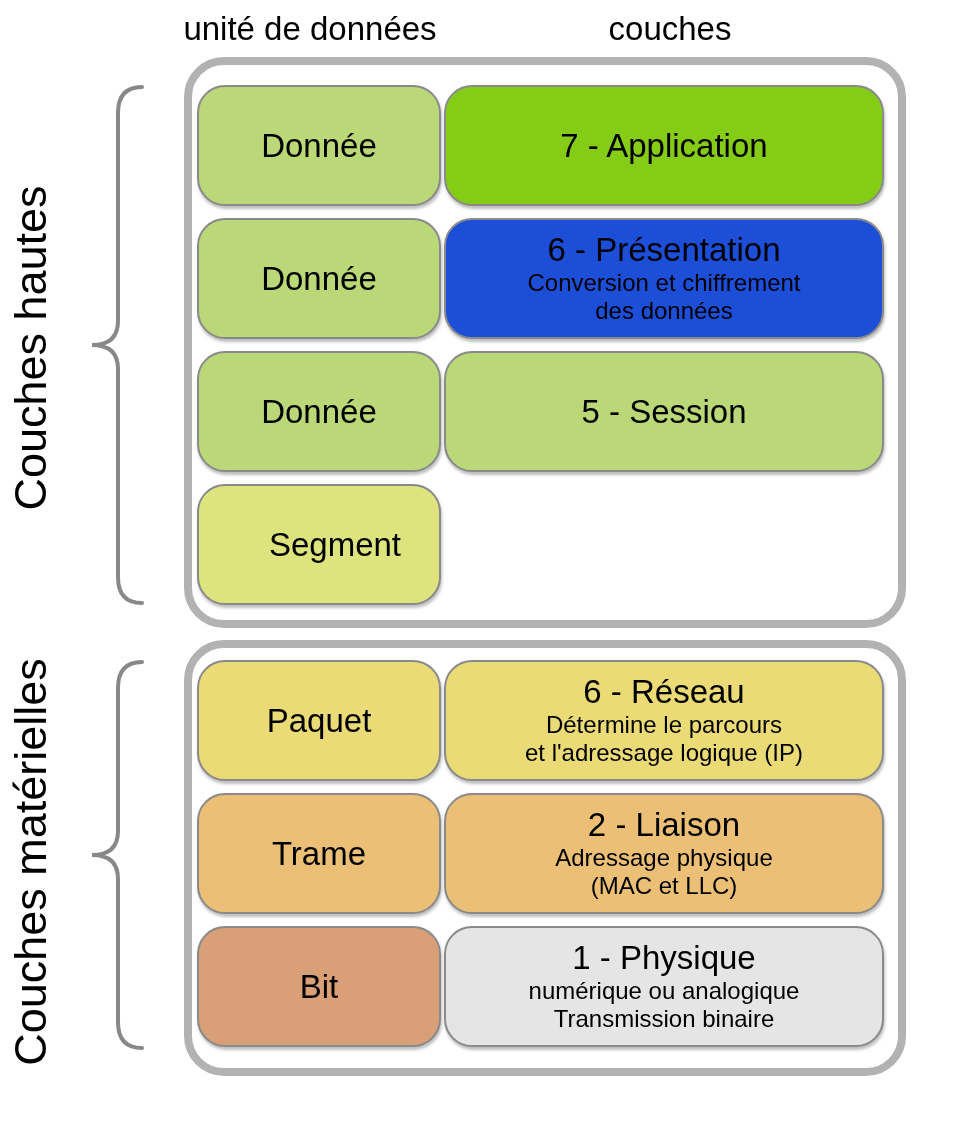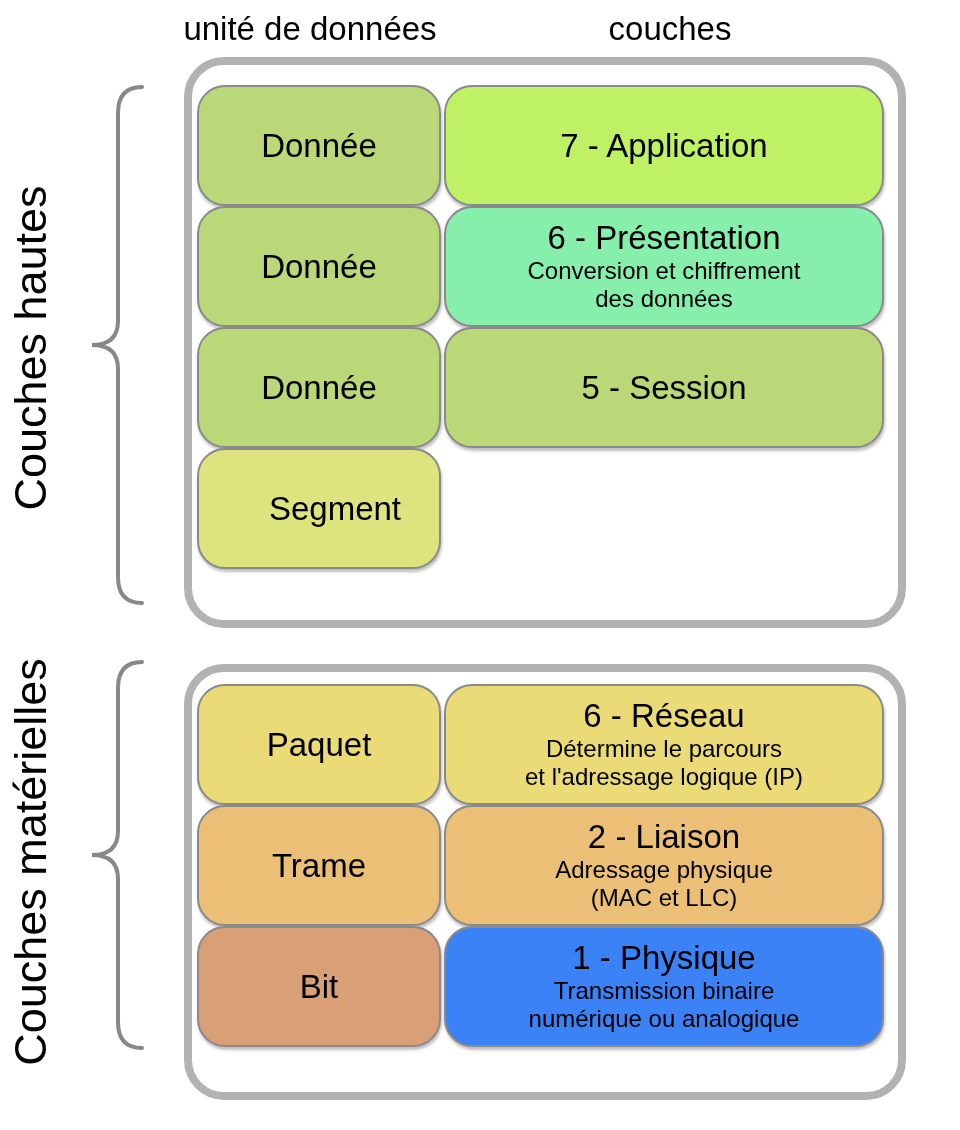--- a/index.html
+++ b/index.html
@@ -22,7 +22,7 @@
   .group.upper{top:57px;height:571px;}
   .group.lower{top:664px;height:436px;padding-top:12px;}
 
-  .row{display:flex;gap:3px;height:121px;}
+  .row{display:flex;gap:3px;height:121px;margin-bottom:12px;}
   .unit-box,.layer-box{
     box-sizing:border-box;border:2px solid #8a8a8a;border-radius:28px;
     box-shadow:1px 3px 3px rgba(110,110,110,0.45);

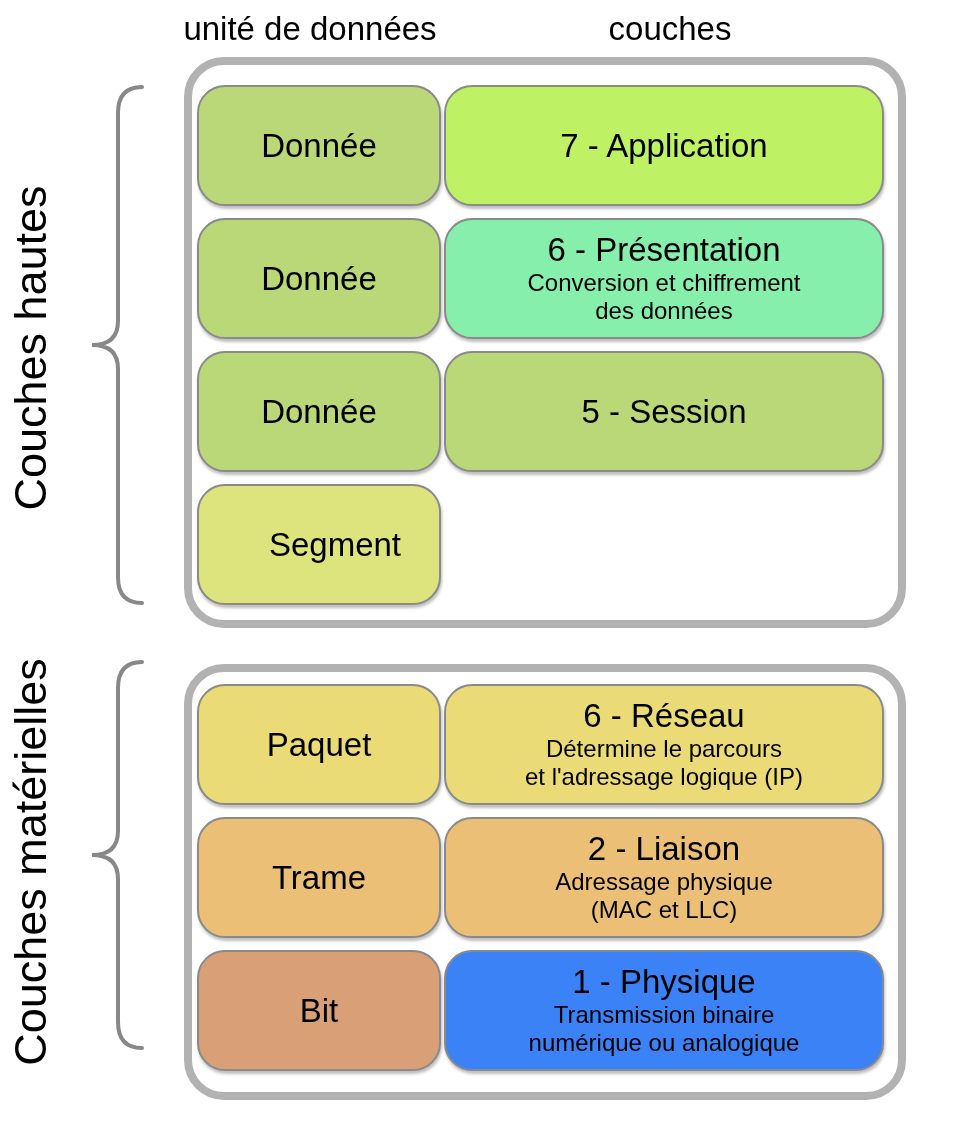--- a/index.html
+++ b/index.html
@@ -75,7 +75,7 @@
       <div class="unit-box" style="background-color: rgb(186, 216, 119);">
         <span>Donnée</span>
       </div>
-      <div class="layer-box" style="background-color: #bef264;">
+      <div class="layer-box" style="background-color: #84cc16;">
         <div class="layer-title">7 - Application</div>
 
       </div>

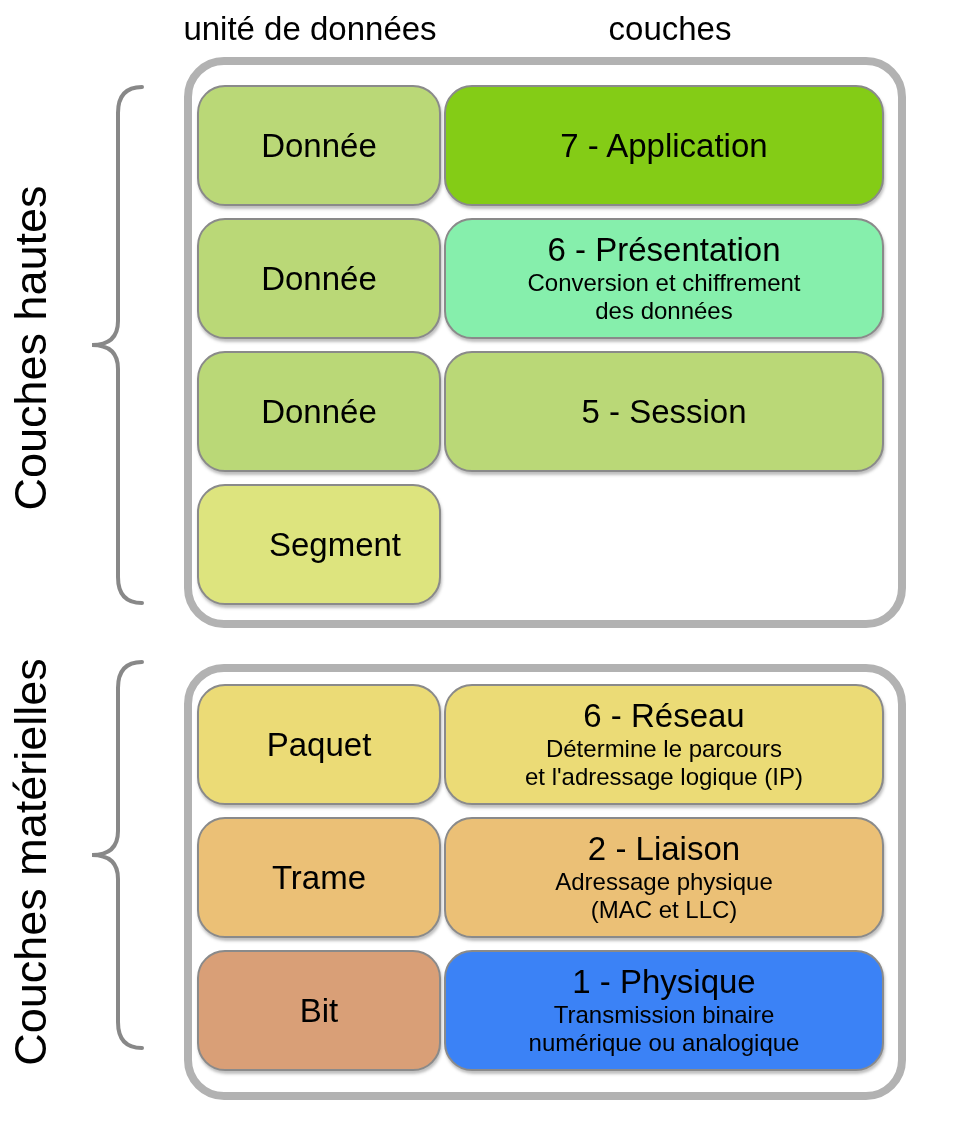--- a/index.html
+++ b/index.html
@@ -85,7 +85,7 @@
       <div class="unit-box" style="background-color: rgb(186, 216, 119);">
         <span>Donnée</span>
       </div>
-      <div class="layer-box" style="background-color: #86efac;">
+      <div class="layer-box" style="background-color: #1d4ed8;">
         <div class="layer-title">6 - Présentation</div>
         <div class="layer-sub">Conversion et chiffrement</div>
         <div class="layer-sub">des données</div>

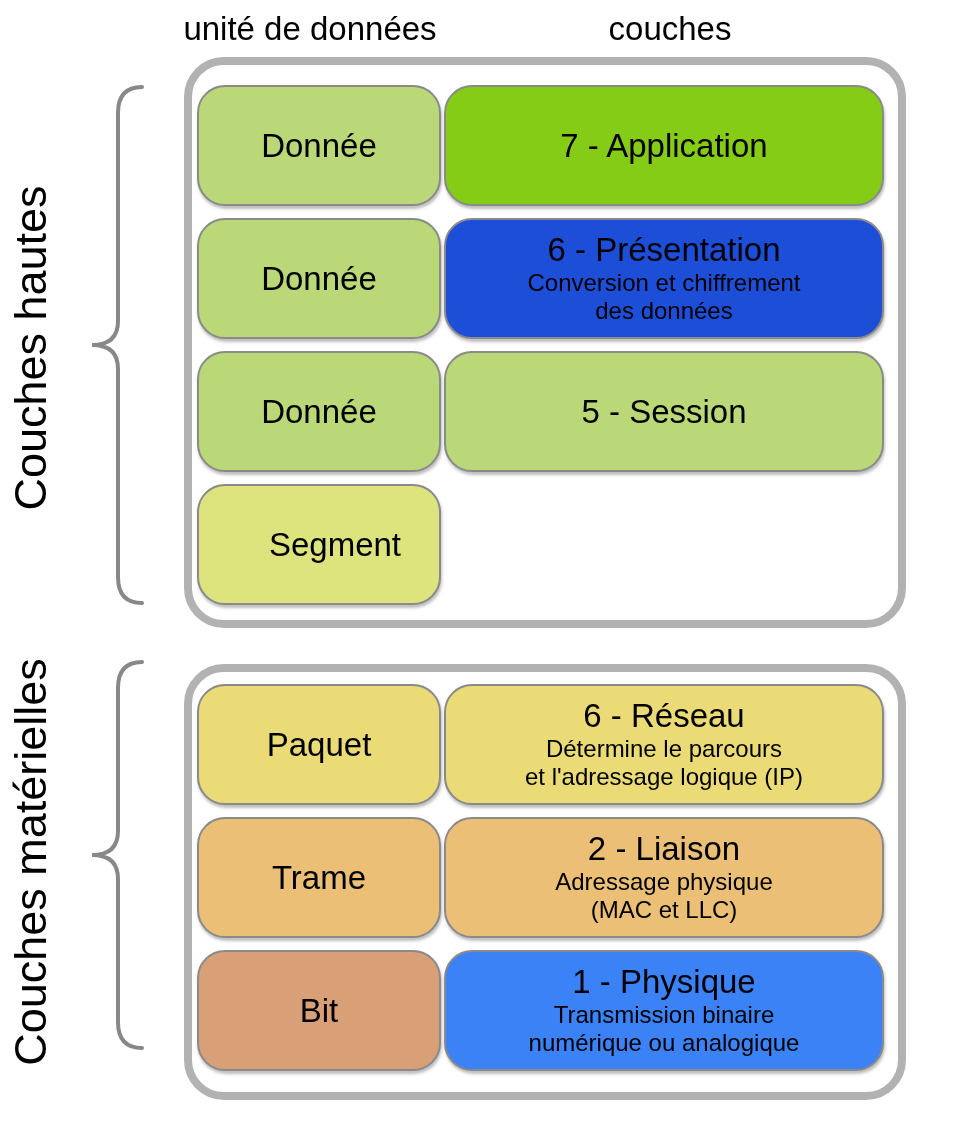--- a/index.html
+++ b/index.html
@@ -20,7 +20,7 @@
     padding:20px 14px 0 5px;
   }
   .group.upper{top:57px;height:571px;}
-  .group.lower{top:664px;height:436px;padding-top:12px;}
+  .group.lower{top:640px;height:436px;padding-top:12px;}
 
   .row{display:flex;gap:3px;height:121px;margin-bottom:12px;}
   .unit-box,.layer-box{

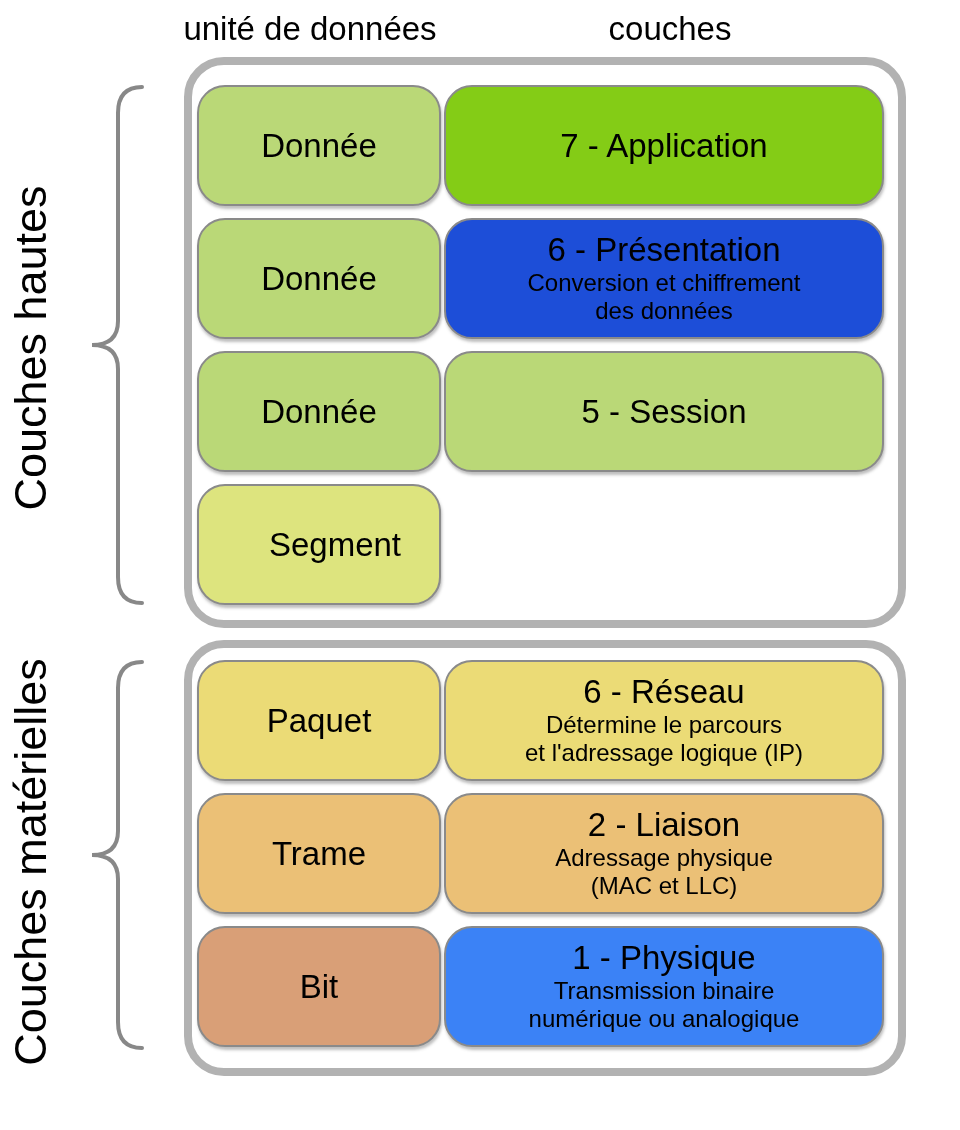--- a/index.html
+++ b/index.html
@@ -138,7 +138,7 @@
       <div class="unit-box" style="background-color: rgb(217, 159, 119);">
         <span>Bit</span>
       </div>
-      <div class="layer-box" style="background-color: #3b82f6; text-align: right;">
+      <div class="layer-box" style="background-color: #e5e5e5; text-align: right;">
         <div class="layer-title">1 - Physique</div>
         <div class="layer-sub">Transmission binaire</div>
         <div class="layer-sub">numérique ou analogique</div>

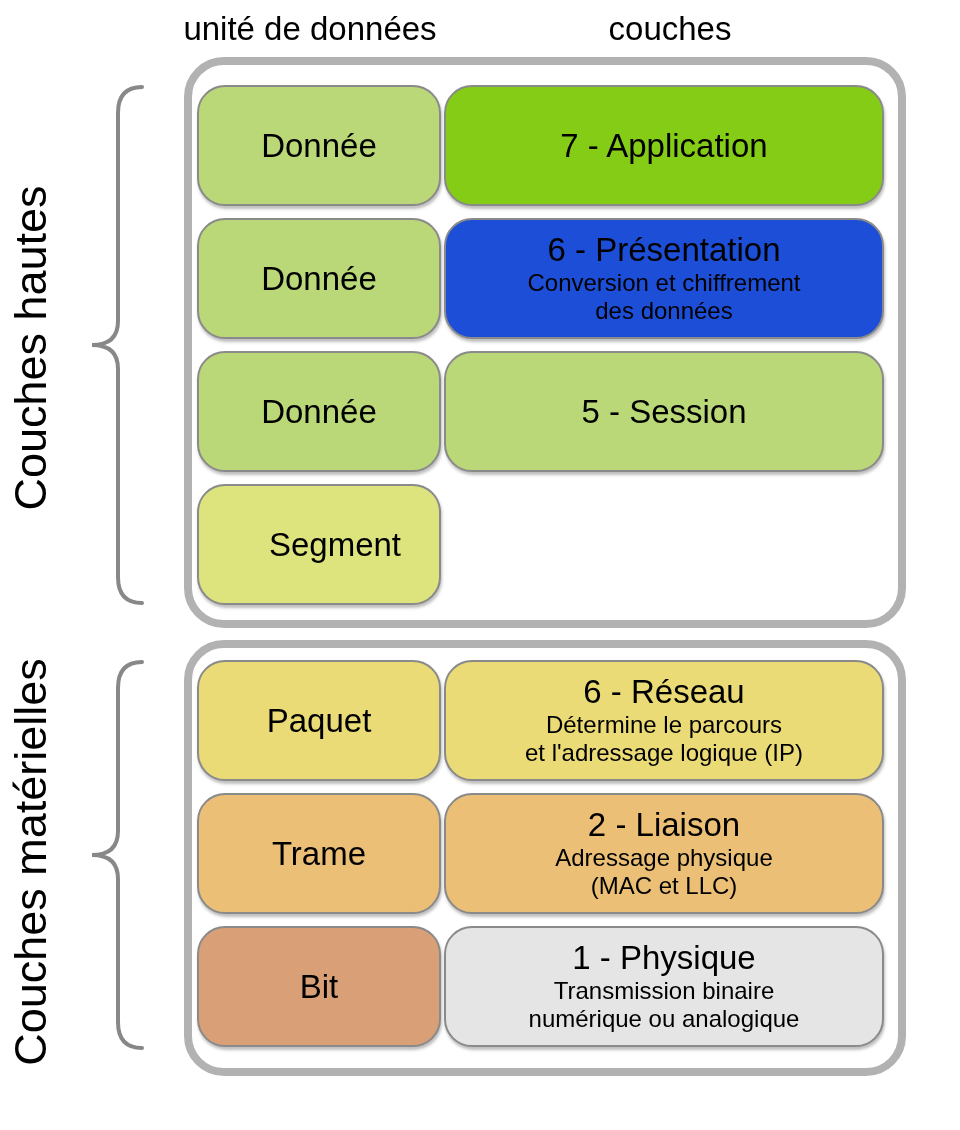--- a/index.html
+++ b/index.html
@@ -140,8 +140,8 @@
       </div>
       <div class="layer-box" style="background-color: #e5e5e5; text-align: right;">
         <div class="layer-title">1 - Physique</div>
+        <div class="layer-sub">numérique ou analogique</div>
         <div class="layer-sub">Transmission binaire</div>
-        <div class="layer-sub">numérique ou analogique</div>
       </div>
     </div>
 

